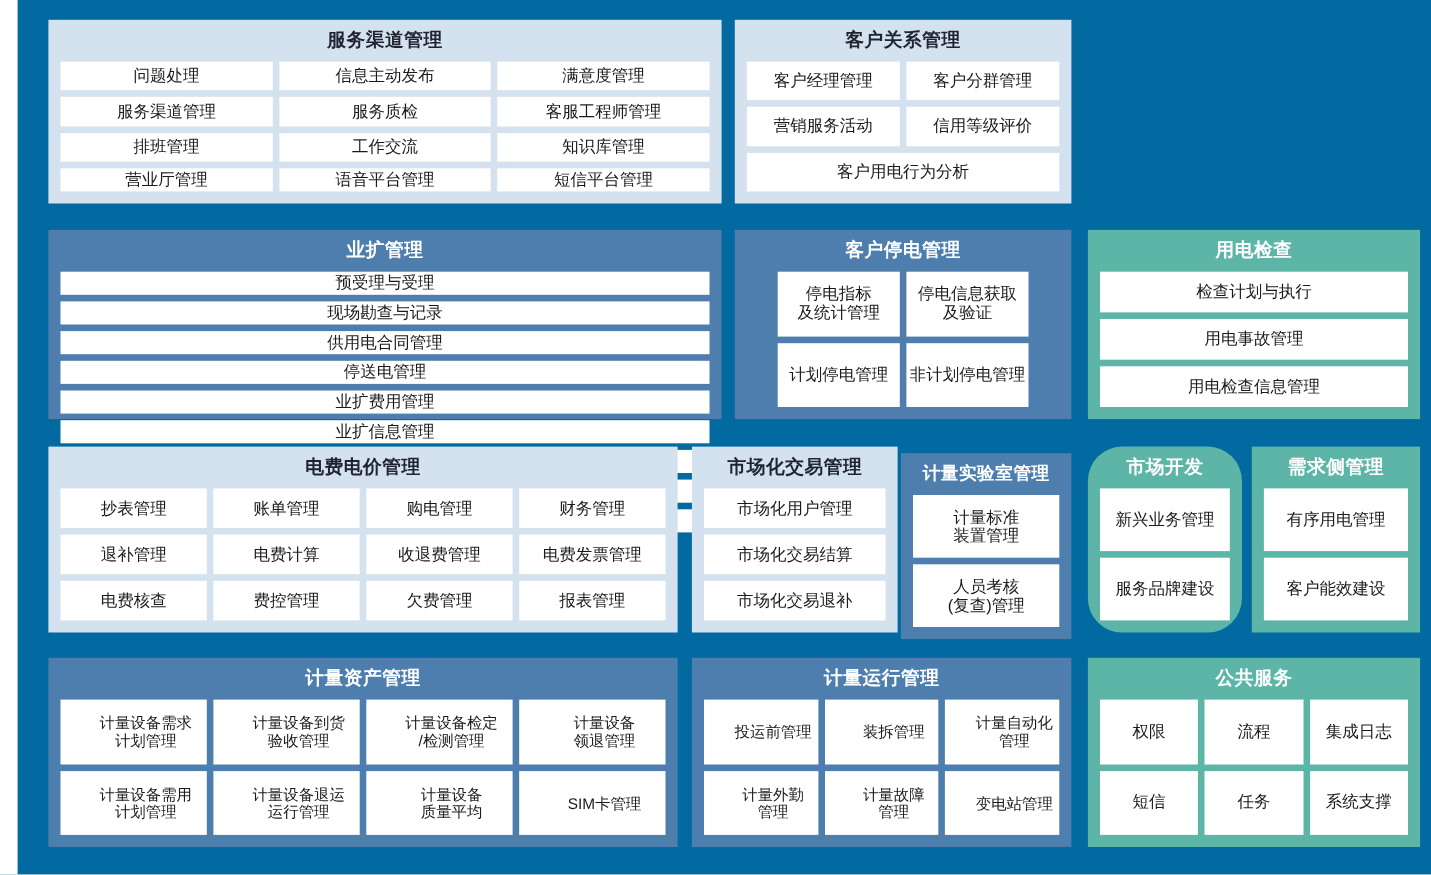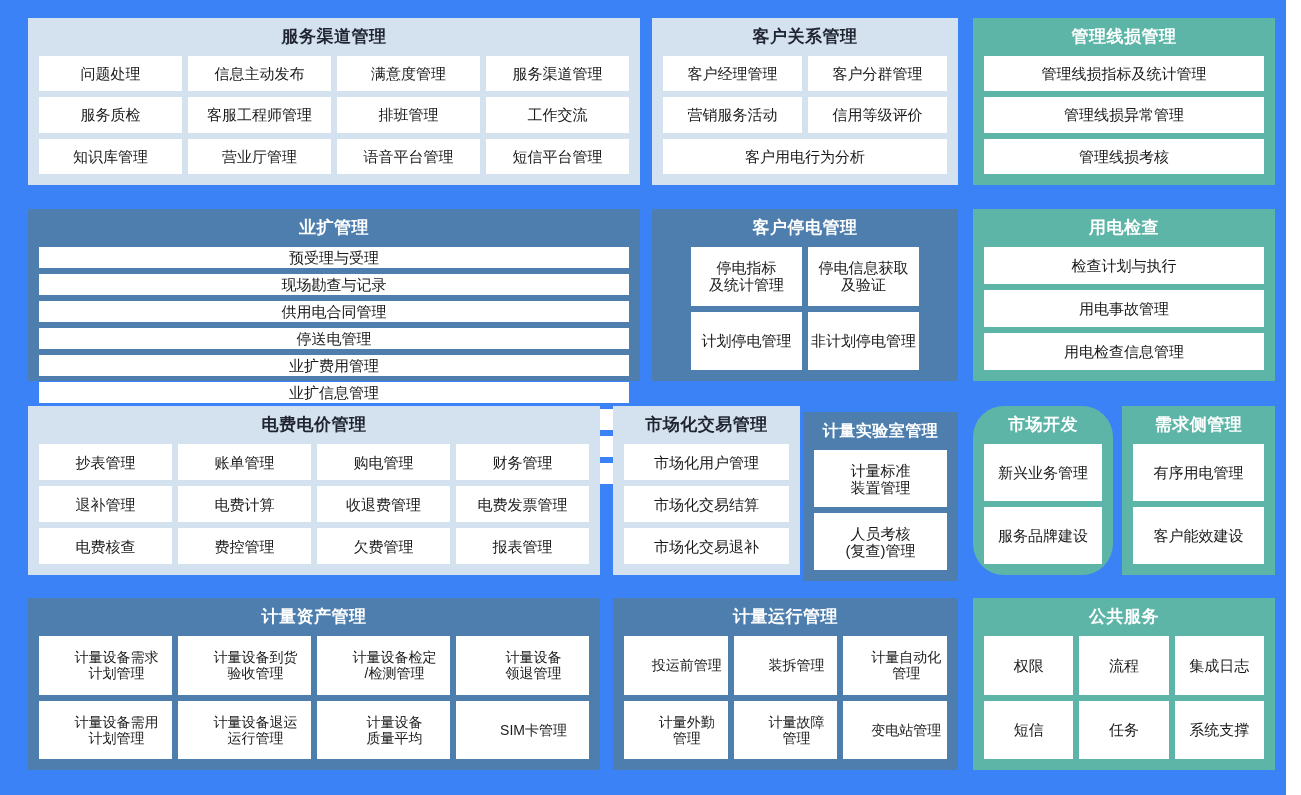--- a/index.html
+++ b/index.html
@@ -14,7 +14,8 @@
     position: relative;
     width: 1286px;
     height: 795px;
-    background: #3b82f6;
+    background: #0369a1;
+    margin-left: 16px;
   }
 
   

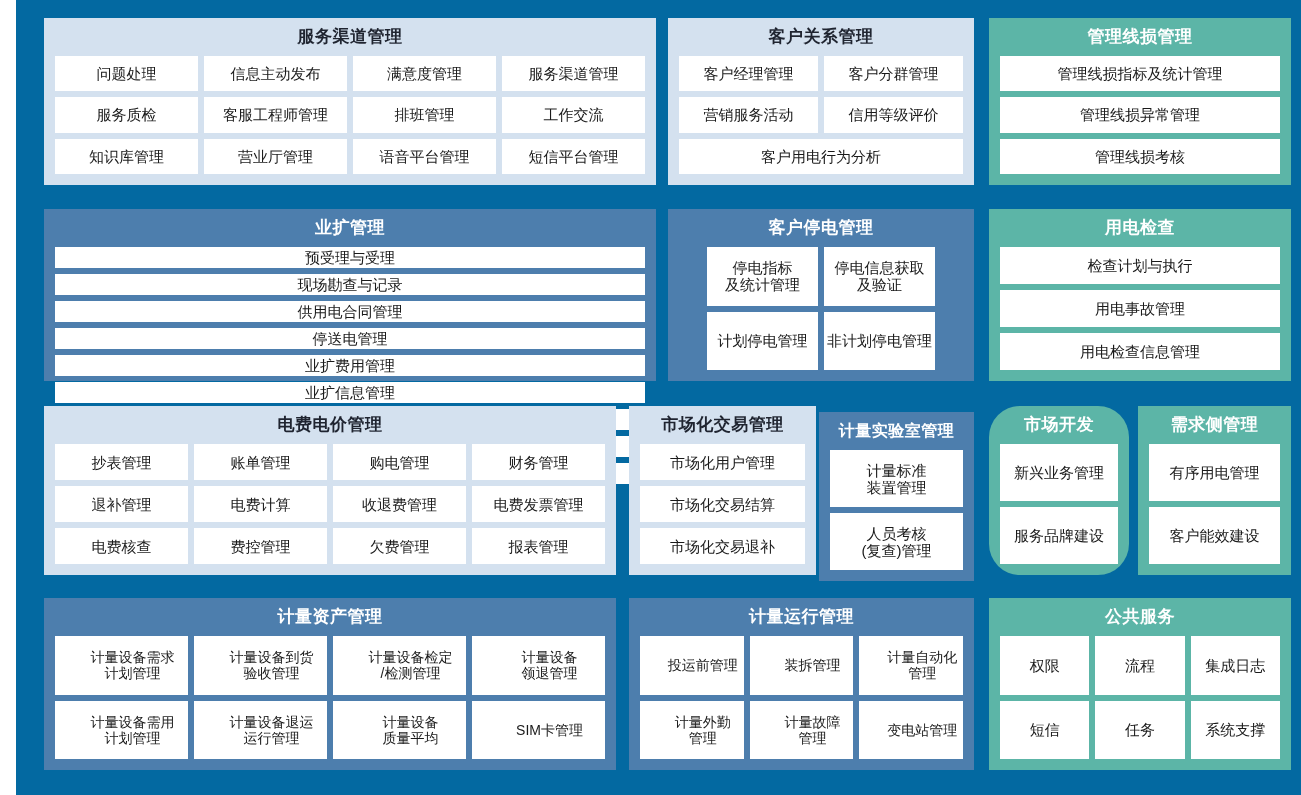--- a/index.html
+++ b/index.html
@@ -100,14 +100,6 @@
     </div>
   </div>
 
-  <div class="panel teal" style="left:973px; top:18px; width:302px; height:167px;">
-    <div class="panel-title">管理线损管理</div>
-    <div class="grid" style="grid-template-columns:1fr; grid-template-rows:repeat(3,1fr);">
-      <div class="cell">管理线损指标及统计管理</div>
-      <div class="cell">管理线损异常管理</div>
-      <div class="cell">管理线损考核</div>
-    </div>
-  </div>
 
   <div class="panel blue" style="left:28px; top:209px; width:612px; height:172px;">
     <div class="panel-title">业扩管理</div>

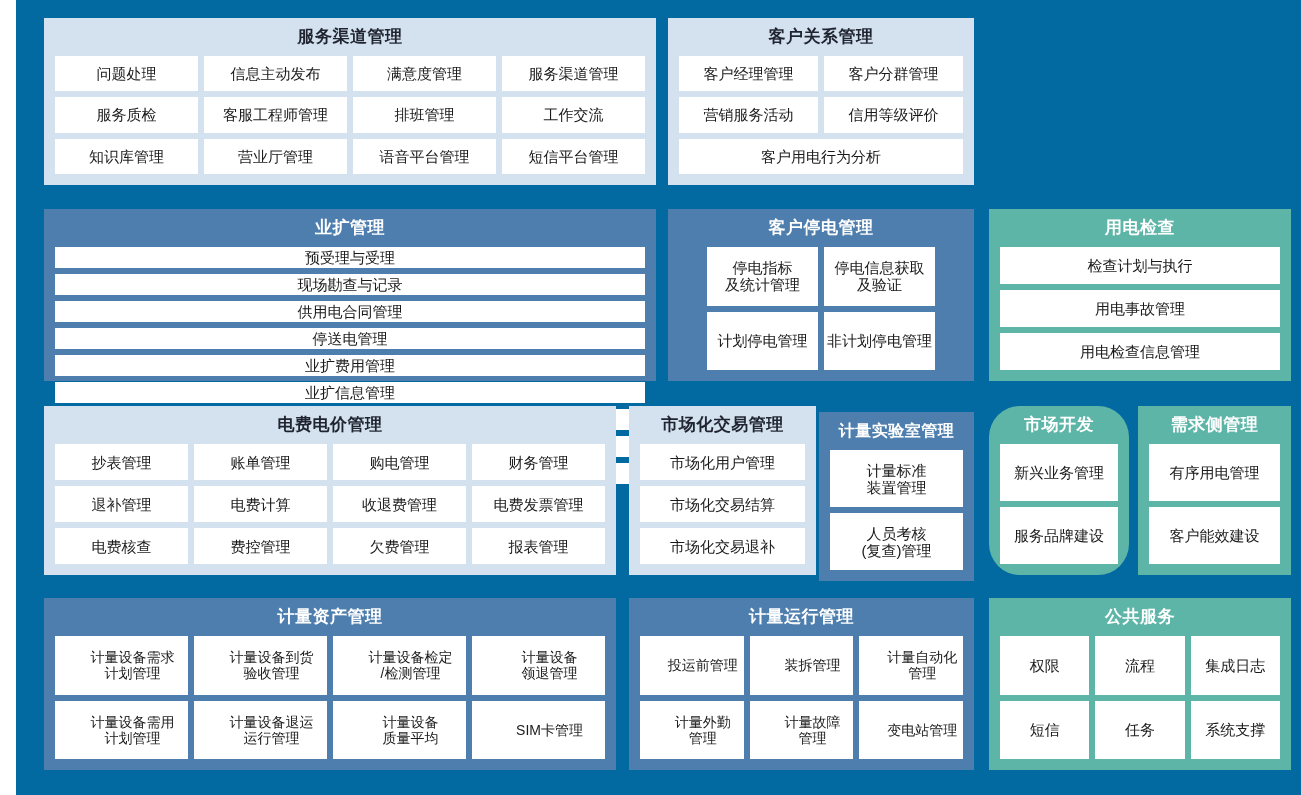--- a/index.html
+++ b/index.html
@@ -73,7 +73,7 @@
 
   <div class="panel light" style="left:28px; top:18px; width:612px; height:167px;">
     <div class="panel-title">服务渠道管理</div>
-    <div class="grid" style="grid-template-columns:repeat(4,1fr); grid-template-rows:repeat(3,1fr);">
+    <div class="grid" style="grid-template-columns:repeat(3,1fr); grid-template-rows:repeat(3,1fr);">
       <div class="cell">问题处理</div>
       <div class="cell">信息主动发布</div>
       <div class="cell">满意度管理</div>

